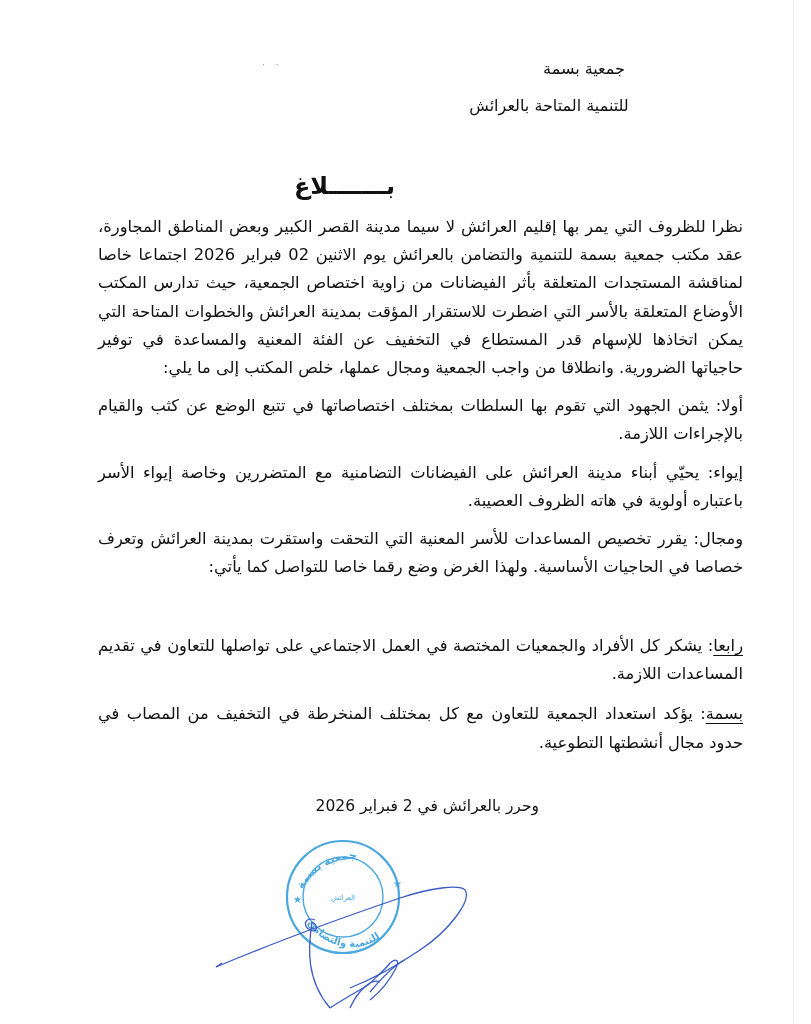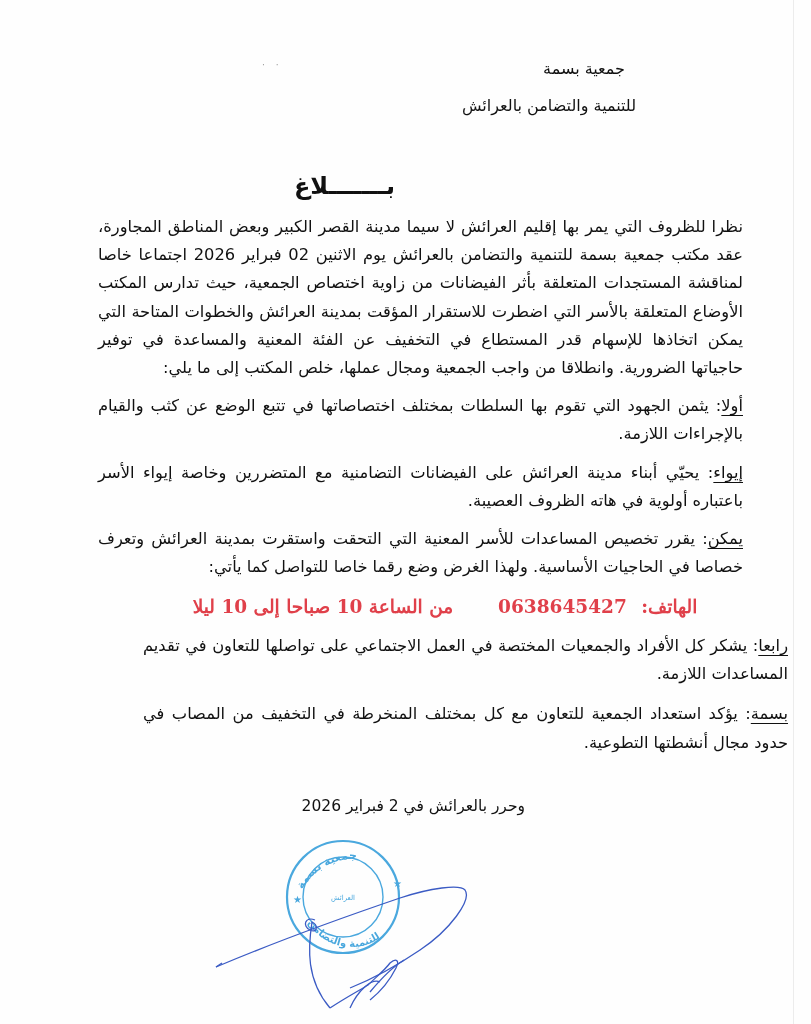--- a/index.html
+++ b/index.html
@@ -148,7 +148,7 @@
 
   <div class="header">
     <div class="line1">جمعية بسمة</div>
-    <div class="line2">للتنمية والتضامن بالعرائش</div>
+    <div class="line2">للتنمية المتاحة بالعرائش</div>
   </div>
 
   <div class="title">بـــــــلاغ</div>

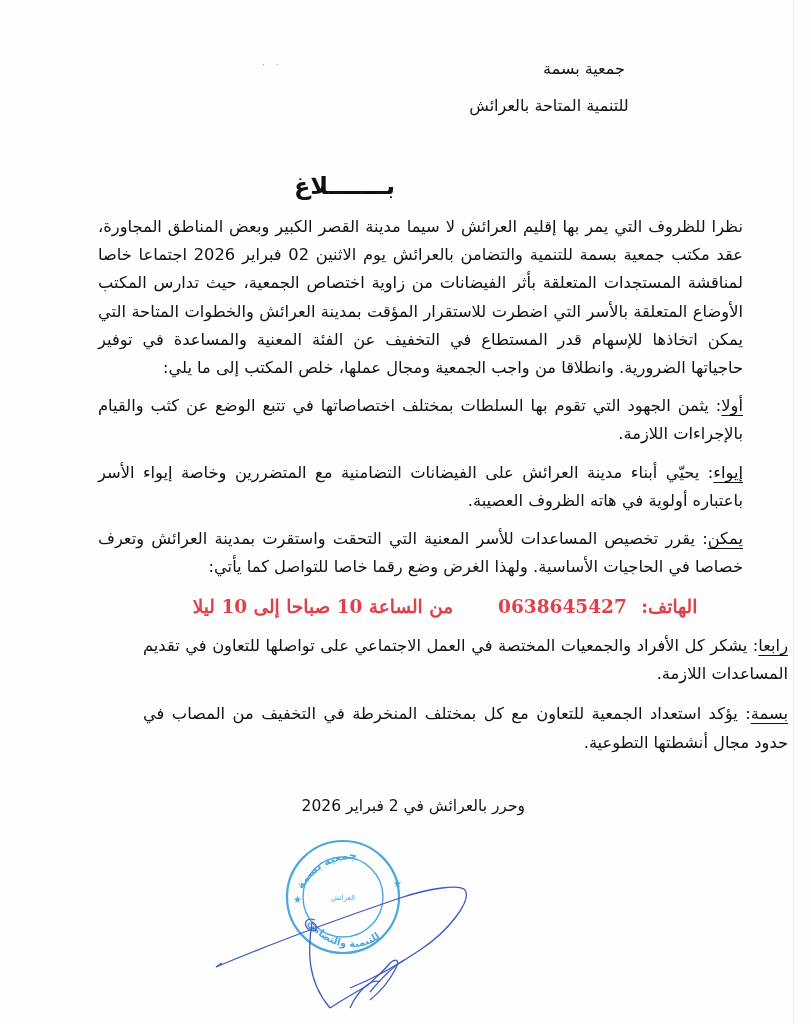--- a/index.html
+++ b/index.html
@@ -85,7 +85,6 @@
       margin-top: 10px;
     }
     .body .label {
-      text-decoration: underline;
       text-underline-offset: 4px;
       margin-top: 16px;
     }

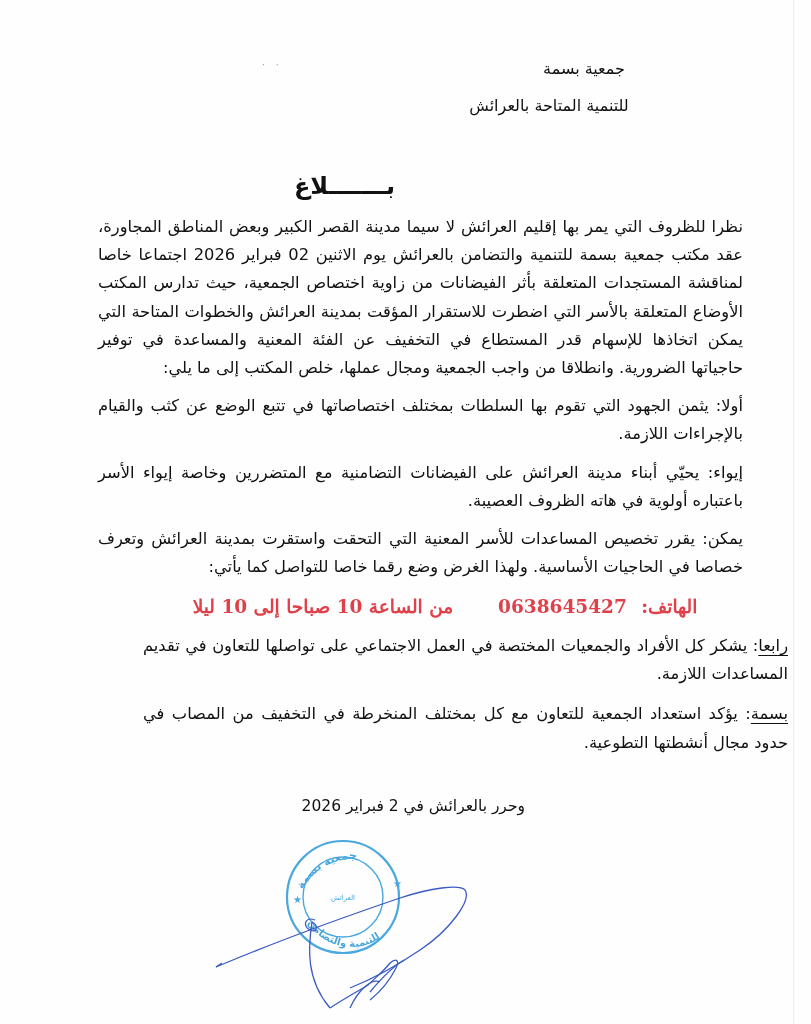--- a/index.html
+++ b/index.html
@@ -156,7 +156,7 @@
     <p class="intro">نظرا للظروف التي يمر بها إقليم العرائش لا سيما مدينة القصر الكبير وبعض المناطق المجاورة، عقد مكتب جمعية بسمة للتنمية والتضامن بالعرائش يوم الاثنين 02 فبراير 2026 اجتماعا خاصا لمناقشة المستجدات المتعلقة بأثر الفيضانات من زاوية اختصاص الجمعية، حيث تدارس المكتب الأوضاع المتعلقة بالأسر التي اضطرت للاستقرار المؤقت بمدينة العرائش والخطوات المتاحة التي يمكن اتخاذها للإسهام قدر المستطاع في التخفيف عن الفئة المعنية والمساعدة في توفير حاجياتها الضرورية. وانطلاقا من واجب الجمعية ومجال عملها، خلص المكتب إلى ما يلي:</p>
     <p class="item"><span class="label">أولا</span><span>: يثمن الجهود التي تقوم بها السلطات بمختلف اختصاصاتها في تتبع الوضع عن كثب والقيام بالإجراءات اللازمة.</span></p>
     <p class="item"><span class="label">إيواء</span><span>: يحيّي أبناء مدينة العرائش على الفيضانات التضامنية مع المتضررين وخاصة إيواء الأسر باعتباره أولوية في هاته الظروف العصيبة.</span></p>
-    <p class="item"><span class="label">يمكن</span><span>: يقرر تخصيص المساعدات للأسر المعنية التي التحقت واستقرت بمدينة العرائش وتعرف خصاصا في الحاجيات الأساسية. ولهذا الغرض وضع رقما خاصا للتواصل كما يأتي:</span></p>
+    <p class="item"><span class="label">ومجال</span><span>: يقرر تخصيص المساعدات للأسر المعنية التي التحقت واستقرت بمدينة العرائش وتعرف خصاصا في الحاجيات الأساسية. ولهذا الغرض وضع رقما خاصا للتواصل كما يأتي:</span></p>
   </div>
 
   <div class="phone-line">

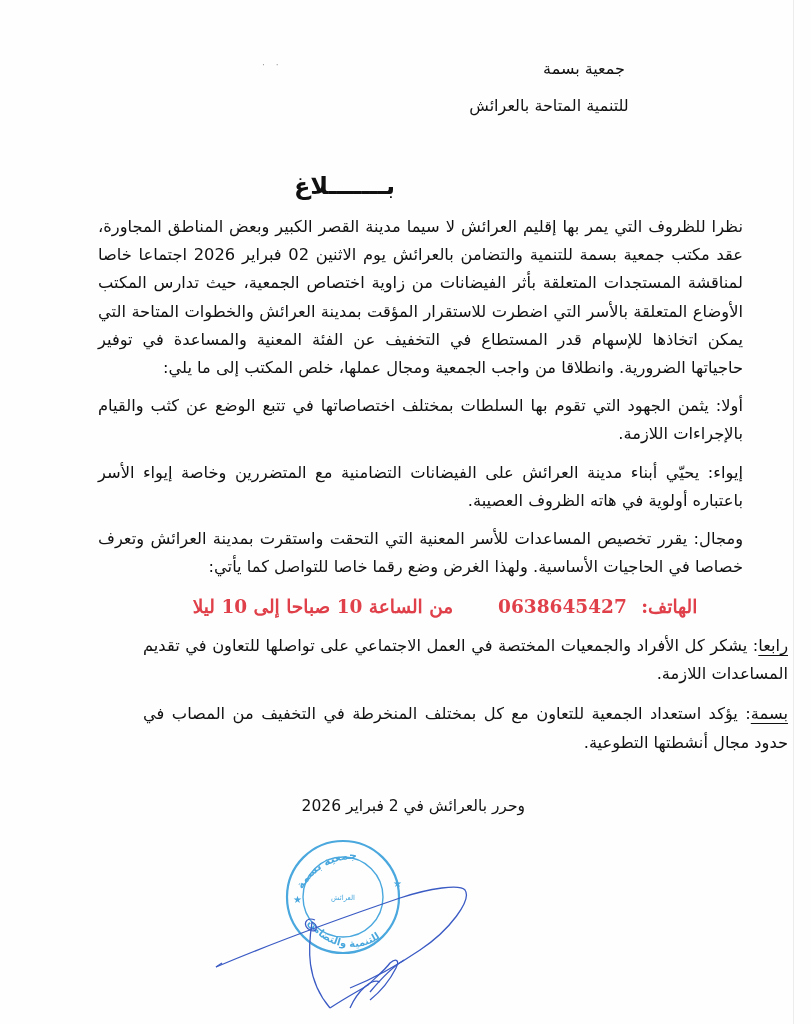--- a/index.html
+++ b/index.html
@@ -159,12 +159,6 @@
     <p class="item"><span class="label">ومجال</span><span>: يقرر تخصيص المساعدات للأسر المعنية التي التحقت واستقرت بمدينة العرائش وتعرف خصاصا في الحاجيات الأساسية. ولهذا الغرض وضع رقما خاصا للتواصل كما يأتي:</span></p>
   </div>
 
-  <div class="phone-line">
-    <span>الهاتف:</span>
-    <span>0638645427</span>
-    <span class="gap"></span>
-    <span>من الساعة 10 صباحا إلى 10 ليلا</span>
-  </div>
 
   <div class="items-after">
     <p><span class="label">رابعا</span><span>: يشكر كل الأفراد والجمعيات المختصة في العمل الاجتماعي على تواصلها للتعاون في تقديم المساعدات اللازمة.</span></p>

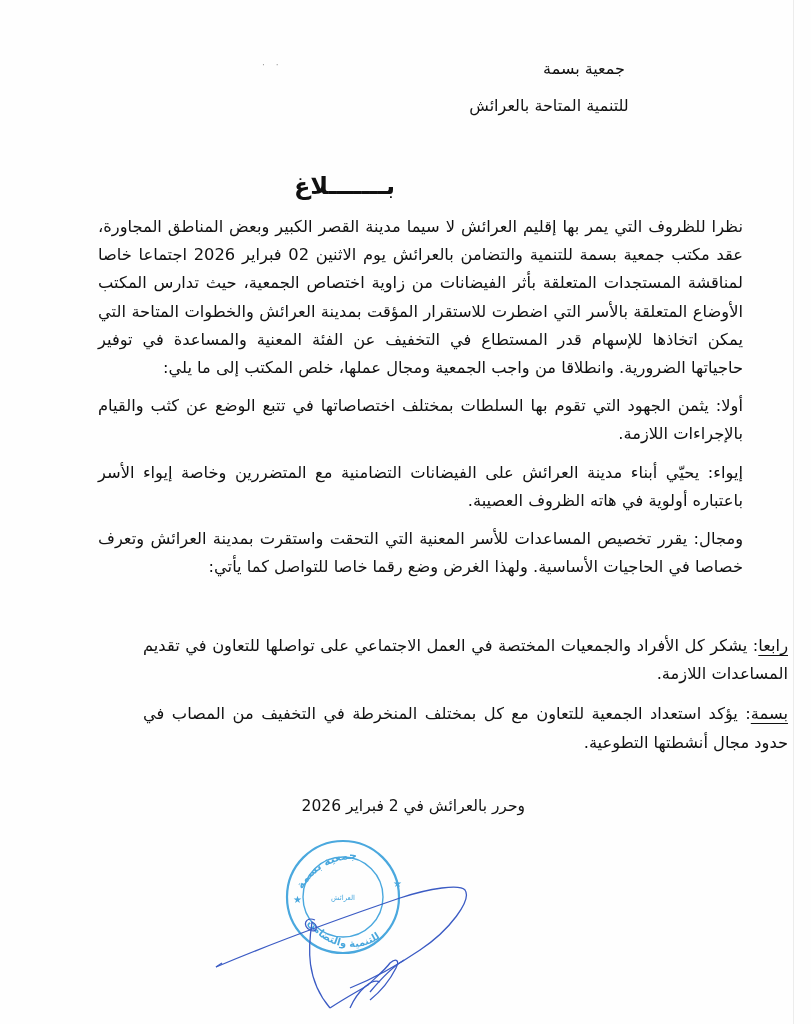--- a/index.html
+++ b/index.html
@@ -112,7 +112,6 @@
       font-size: 16.3px;
       line-height: 28.2px;
       color: #111;
-      margin-left: 45px;
     }
     .items-after p { margin: 0 0 12px 0; }
     .items-after .label {

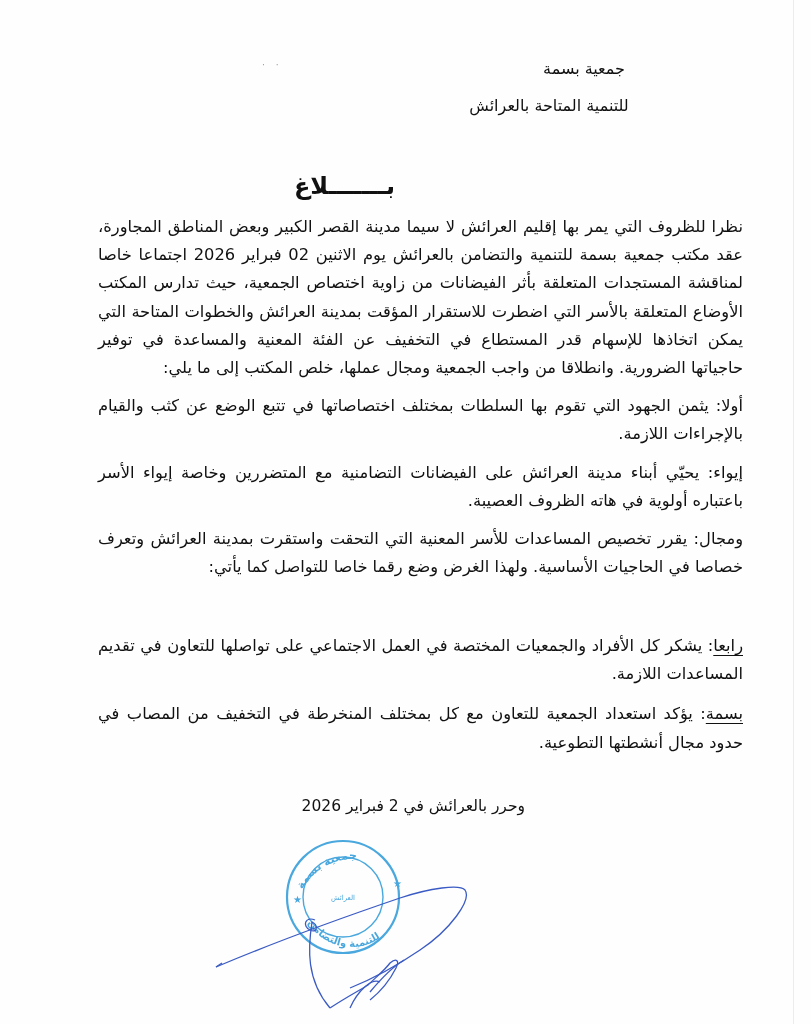--- a/index.html
+++ b/index.html
@@ -120,7 +120,7 @@
     }
     .sign-date {
       position: absolute;
-      left: 290px;
+      left: 304px;
       top: 797px;
       width: 235px;
       direction: rtl;

